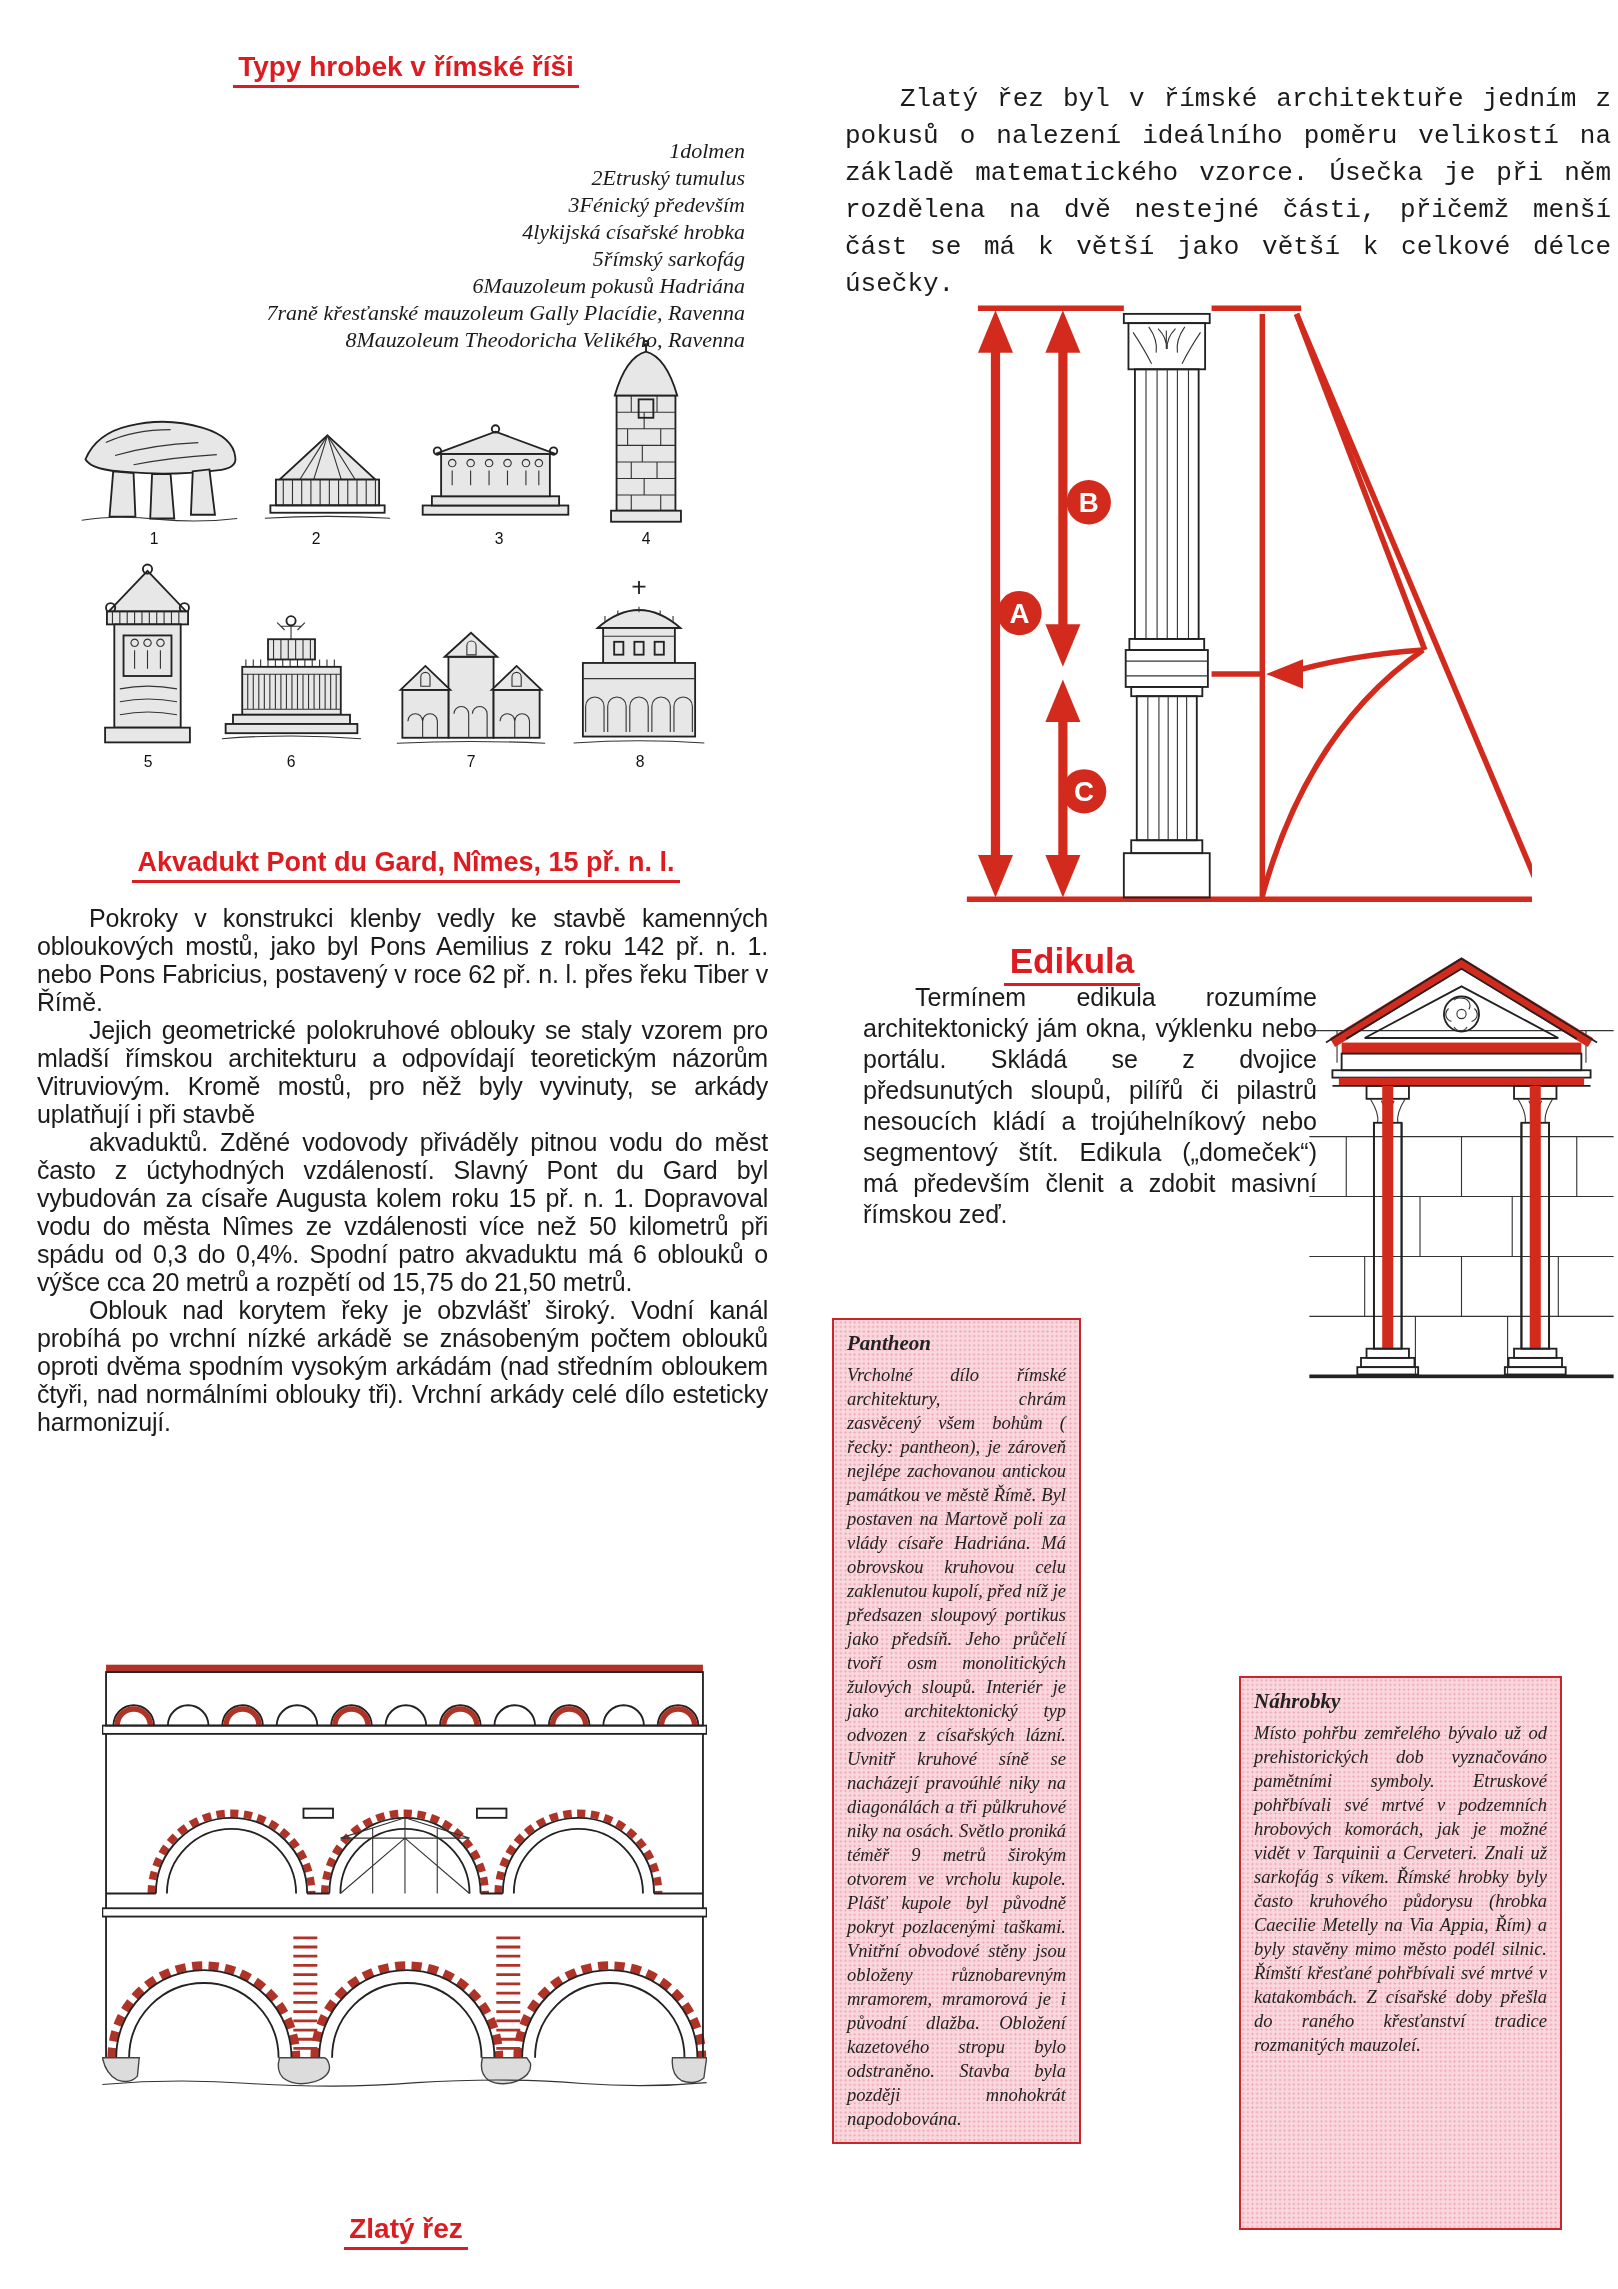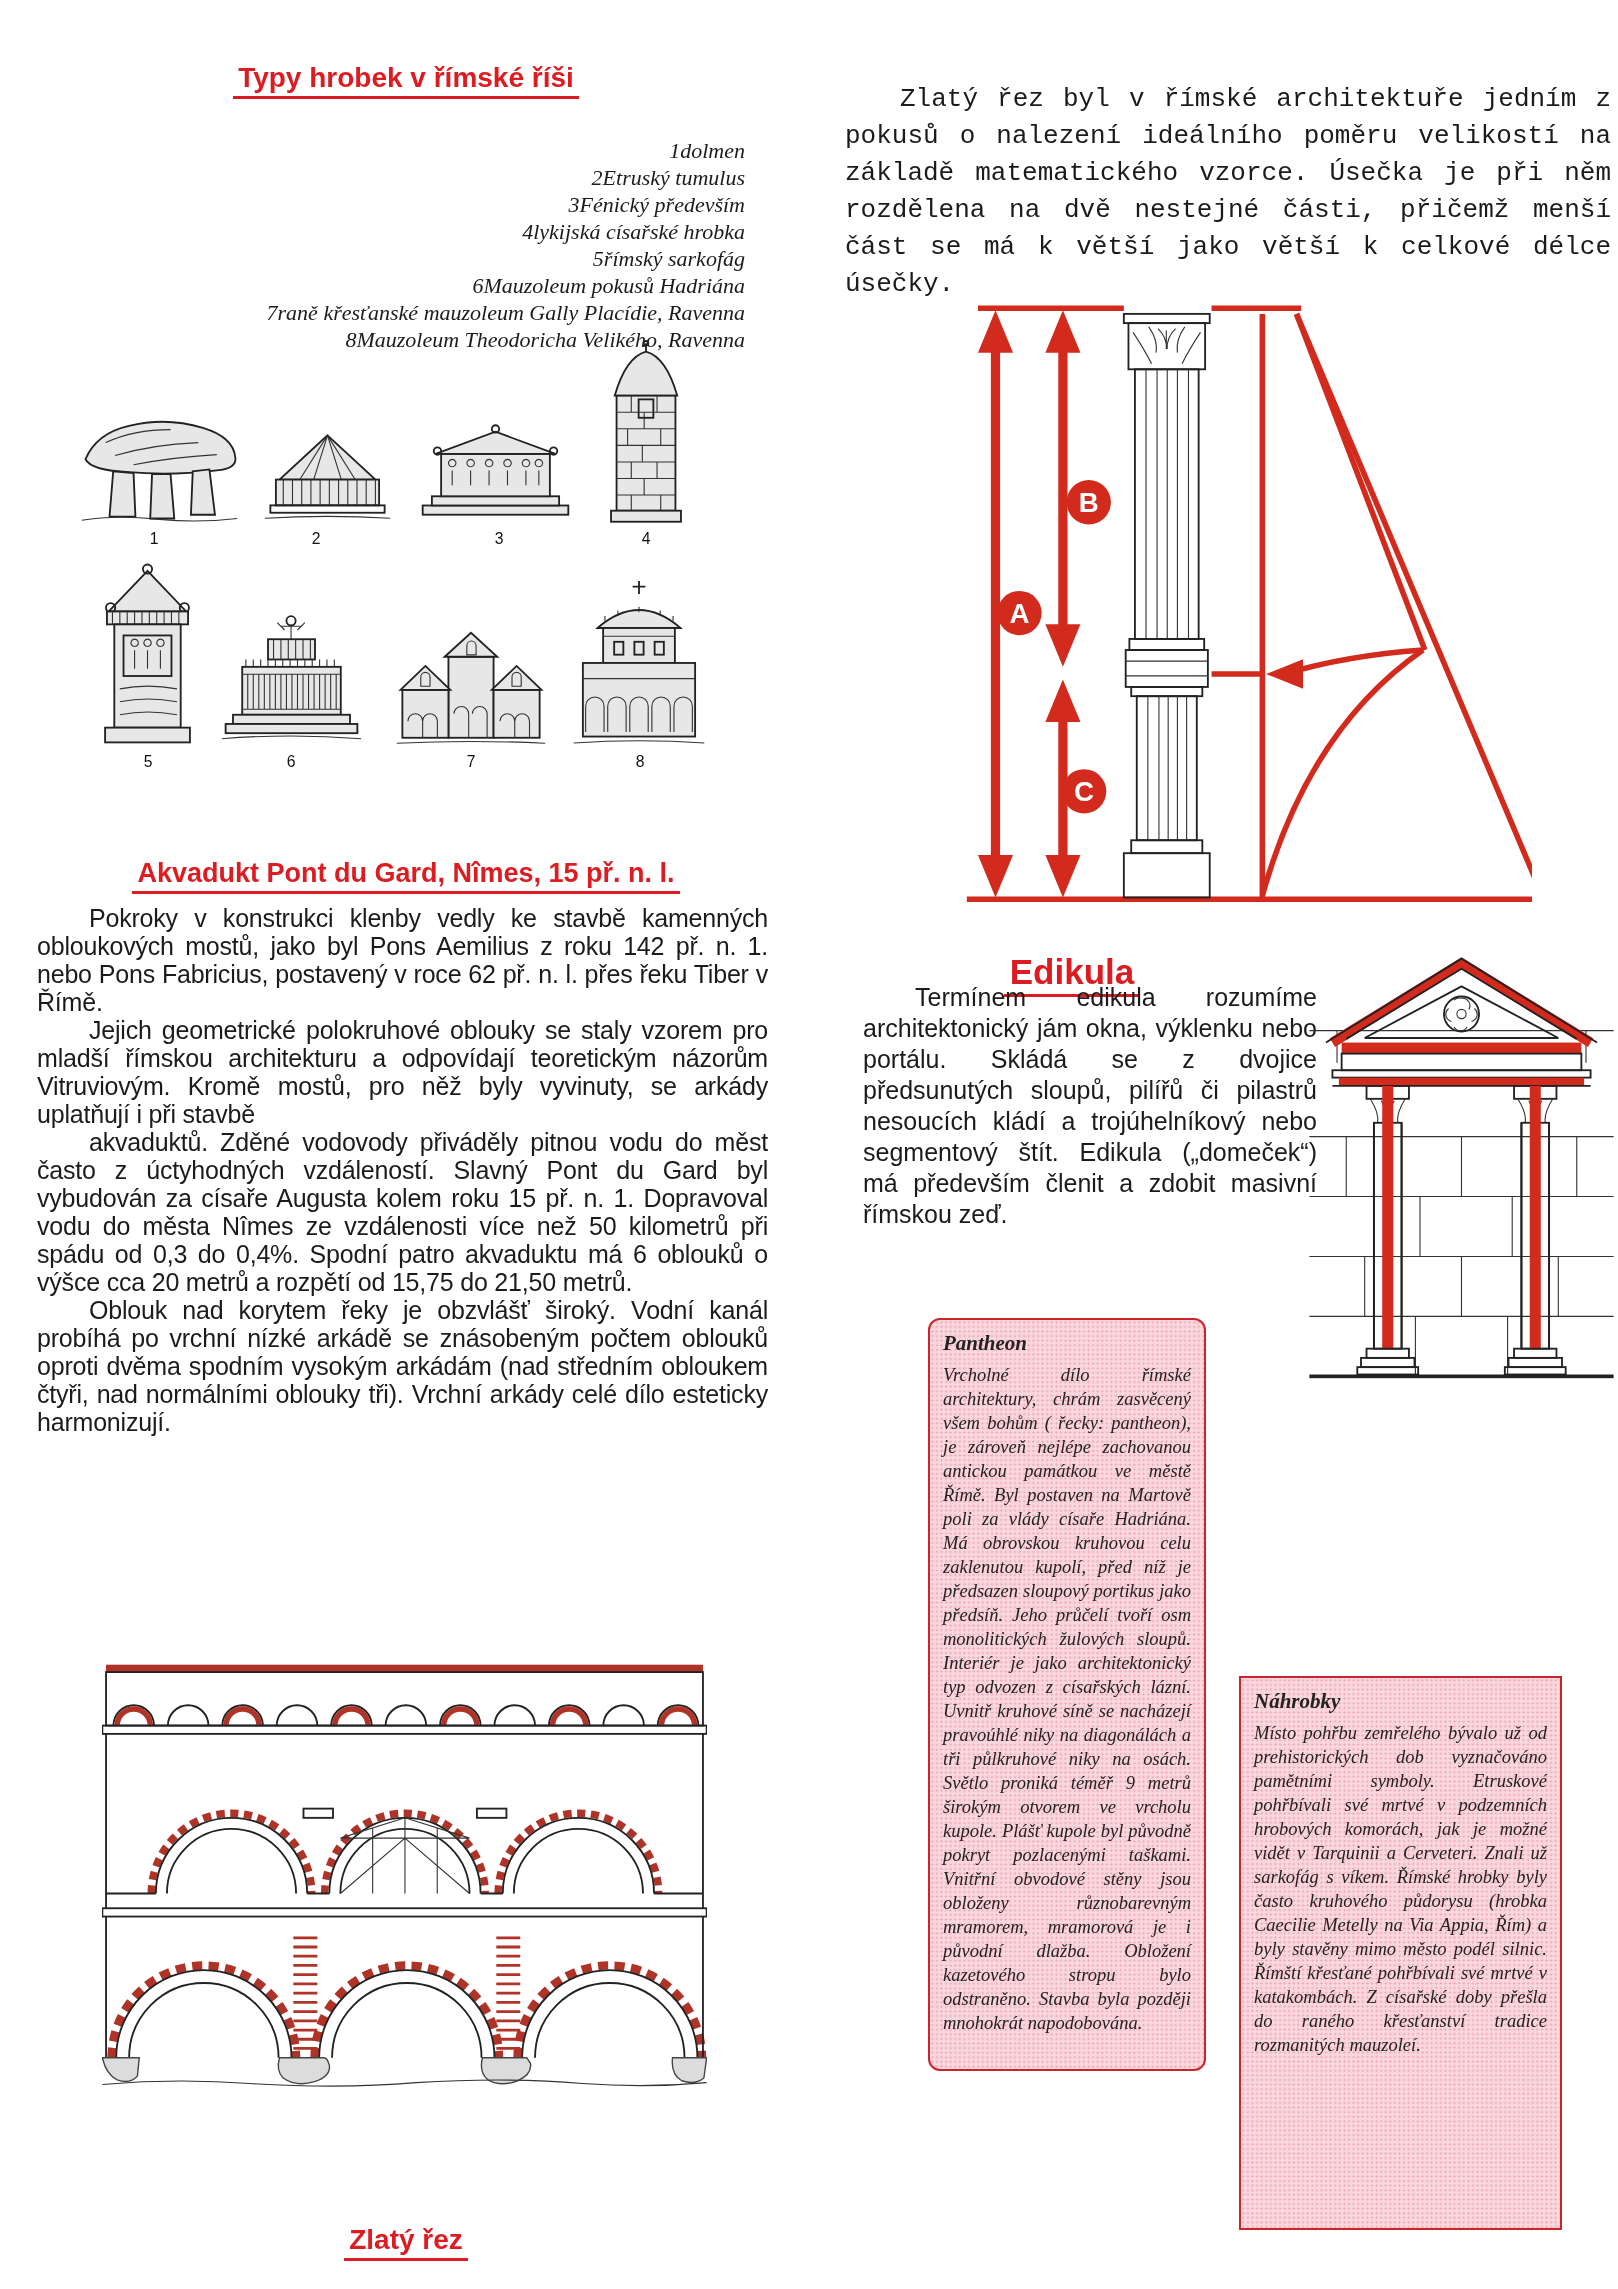--- a/index.html
+++ b/index.html
@@ -11,7 +11,7 @@
   .abs{position:absolute;}
   
   .red-heading{color:#dd1c22;font-weight:bold;text-align:center;}
-  .red-heading span{display:inline-block;border-bottom:3.7px solid #dd1c22;padding:0 5.5px 1.8px 5.5px;margin-top:11px;}
+  .red-heading span{display:inline-block;border-bottom:3.7px solid #dd1c22;padding:0 5.5px 1.8px 5.5px;}
   
   .tomb-list{font-family:"Liberation Serif",serif;font-style:italic;font-size:22px;line-height:27px;}
   .tomb-list .row{white-space:nowrap;}

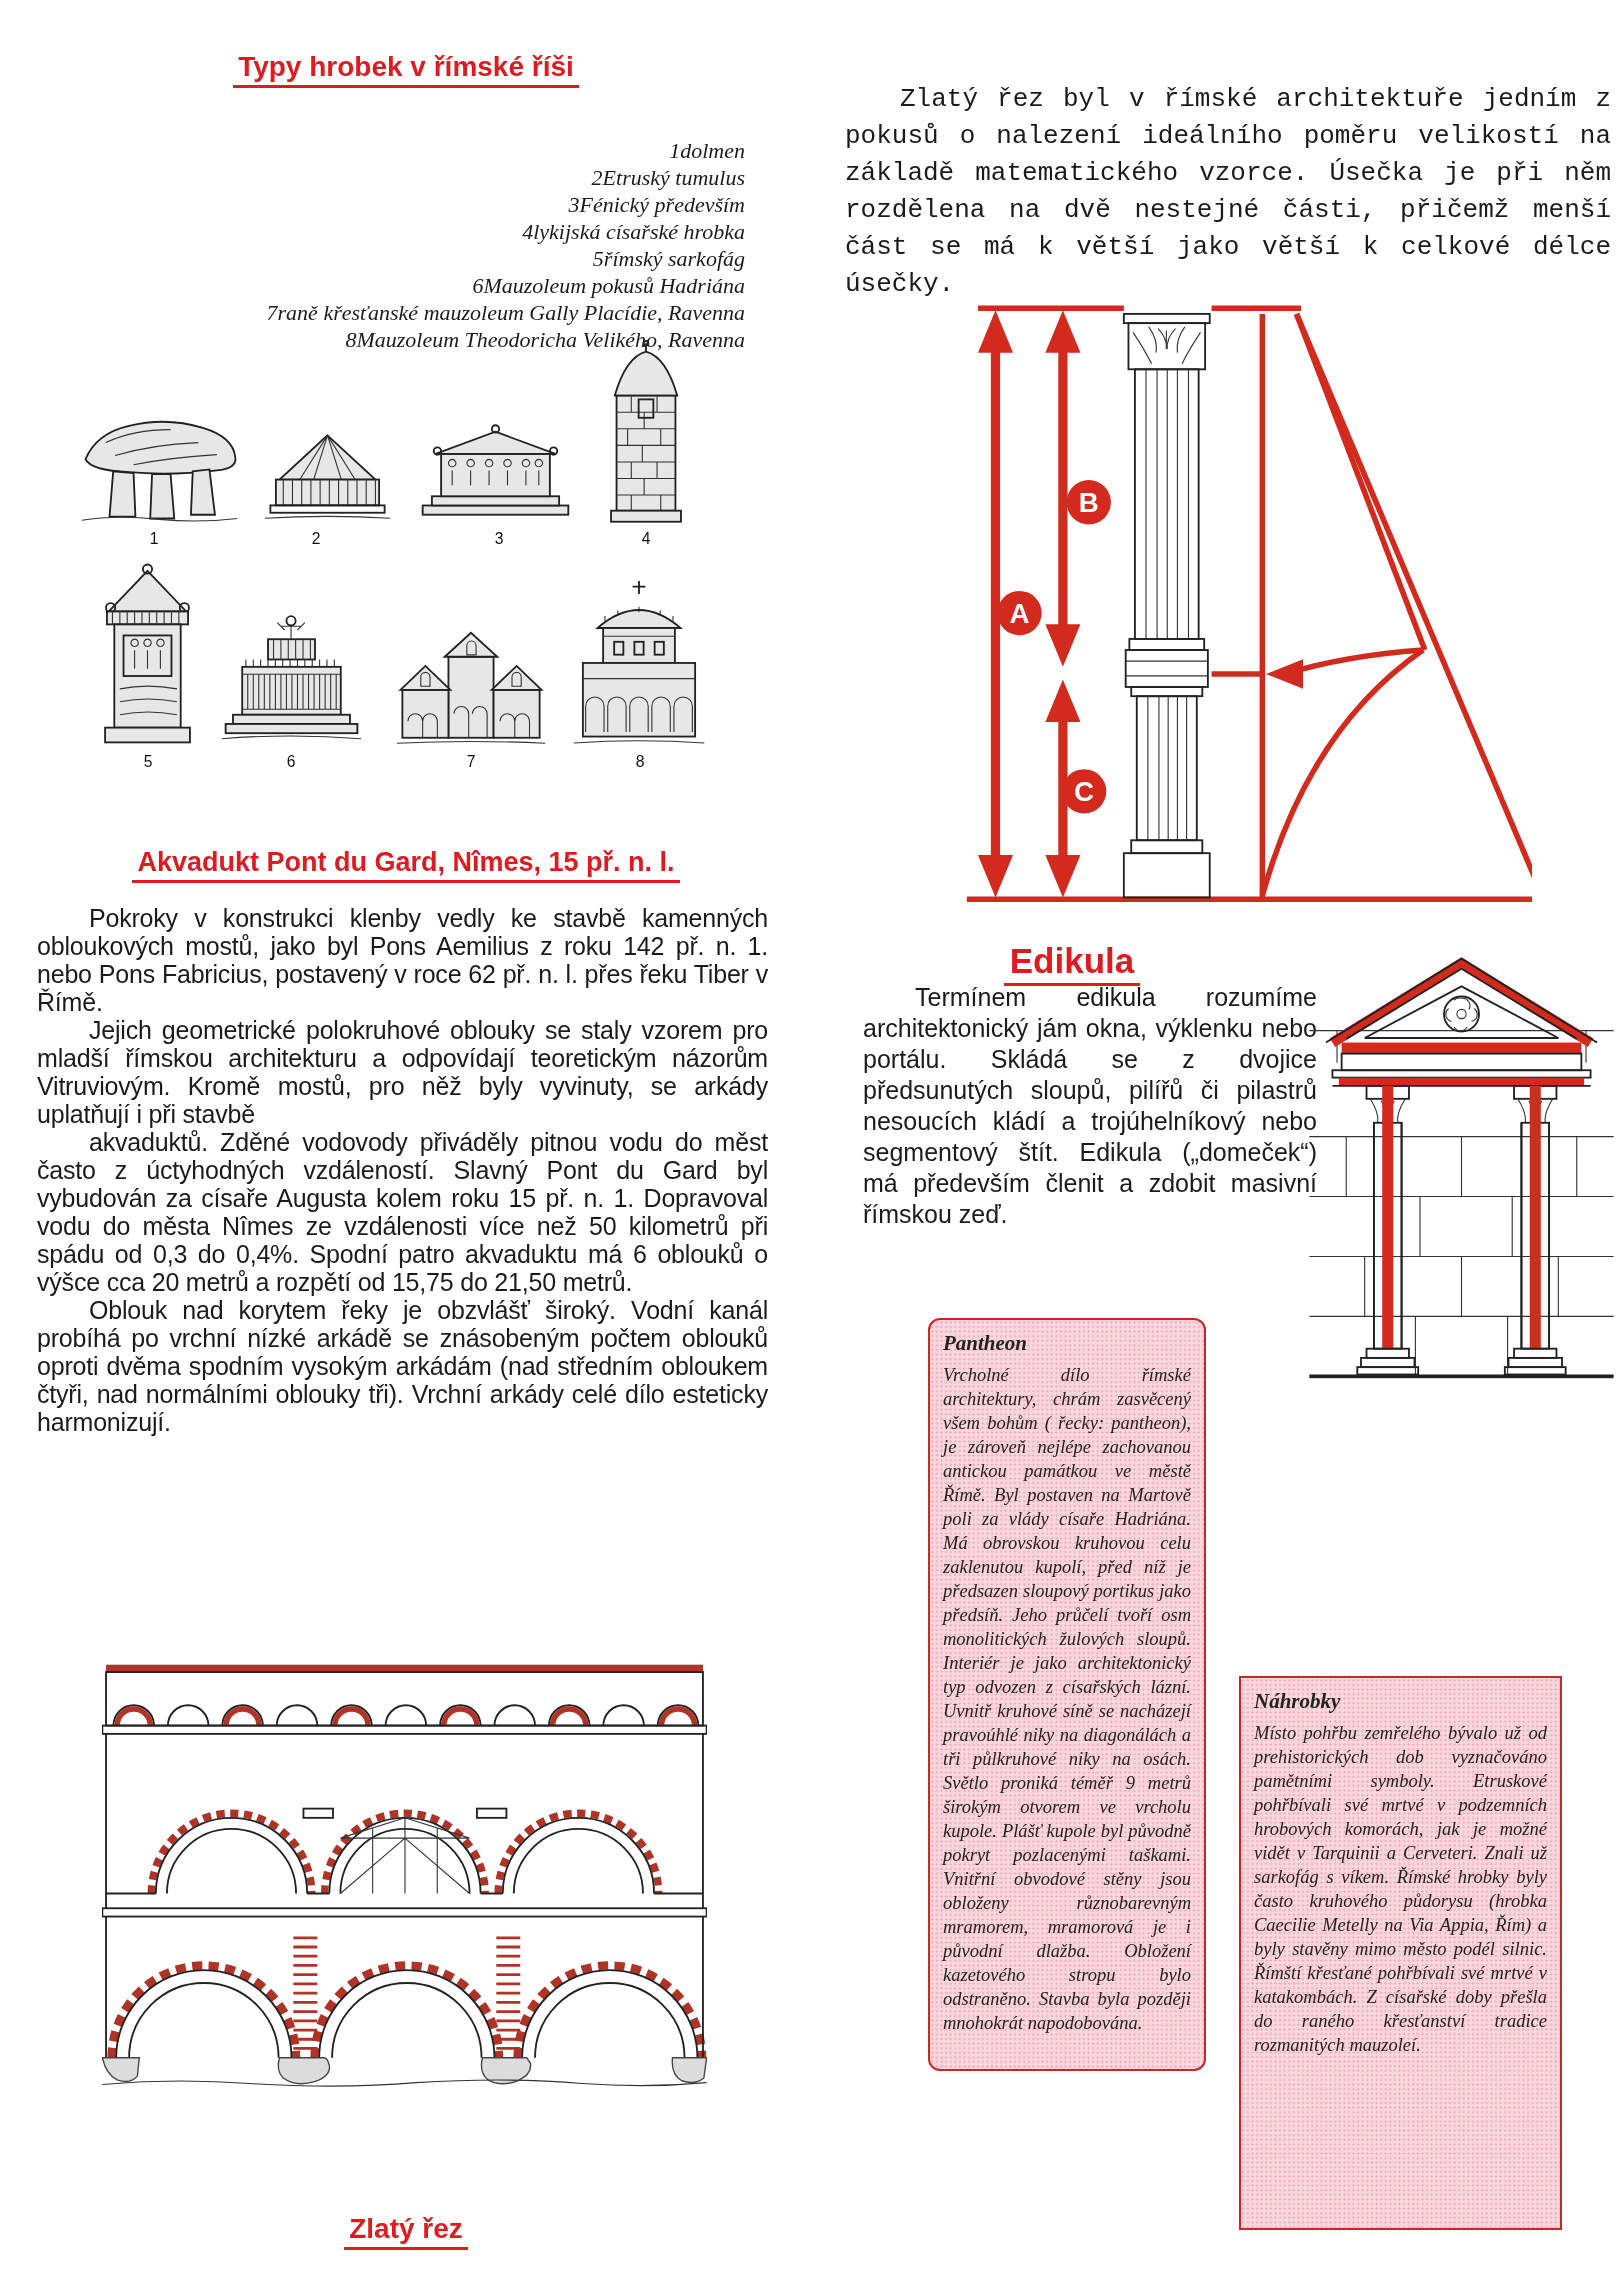--- a/index.html
+++ b/index.html
@@ -339,7 +339,7 @@
     <rect x="0" y="468" width="330" height="4" fill="#222"></rect>
   </svg>
 
-  <div class="abs info-box" style="left:928px;top:1318px;width:278px;min-height:753px;border-radius:12px;">
+  <div class="abs info-box" style="left:832px;top:1318px;width:249px;min-height:753px;">
     <h3>Pantheon</h3>
     <p>Vrcholné dílo římské architektury, chrám zasvěcený všem bohům ( řecky: pantheon), je zároveň nejlépe zachovanou antickou památkou ve městě Římě. Byl postaven na Martově poli za vlády císaře Hadriána. Má obrovskou kruhovou celu zaklenutou kupolí, před níž je předsazen sloupový portikus jako předsíň. Jeho průčelí tvoří osm monolitických žulových sloupů. Interiér je jako architektonický typ odvozen z císařských lázní. Uvnitř kruhové síně se nacházejí pravoúhlé niky na diagonálách a tři půlkruhové niky na osách. Světlo proniká téměř 9 metrů širokým otvorem ve vrcholu kupole. Plášť kupole byl původně pokryt pozlacenými taškami. Vnitřní obvodové stěny jsou obloženy různobarevným mramorem, mramorová je i původní dlažba. Obložení kazetového stropu bylo odstraněno. Stavba byla později mnohokrát napodobována.</p>
   </div>

